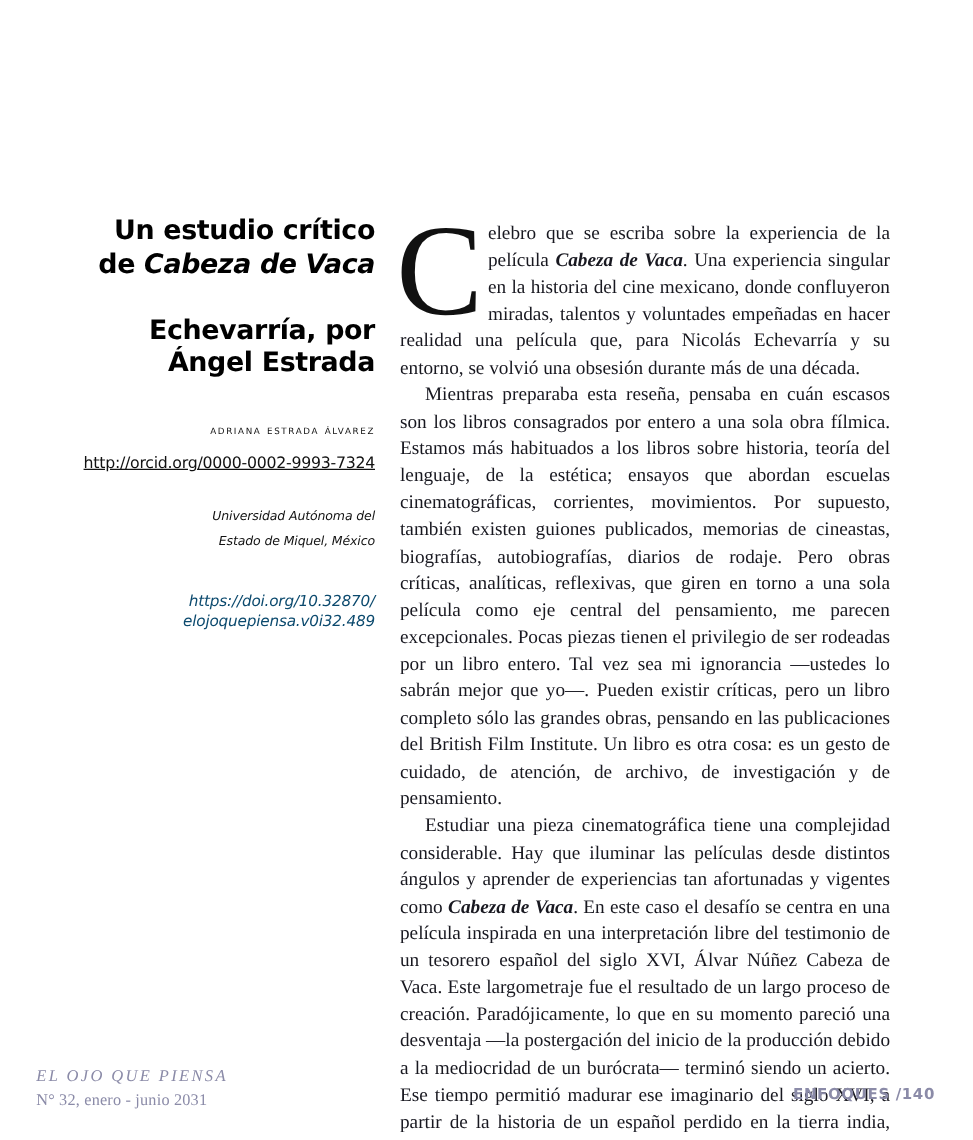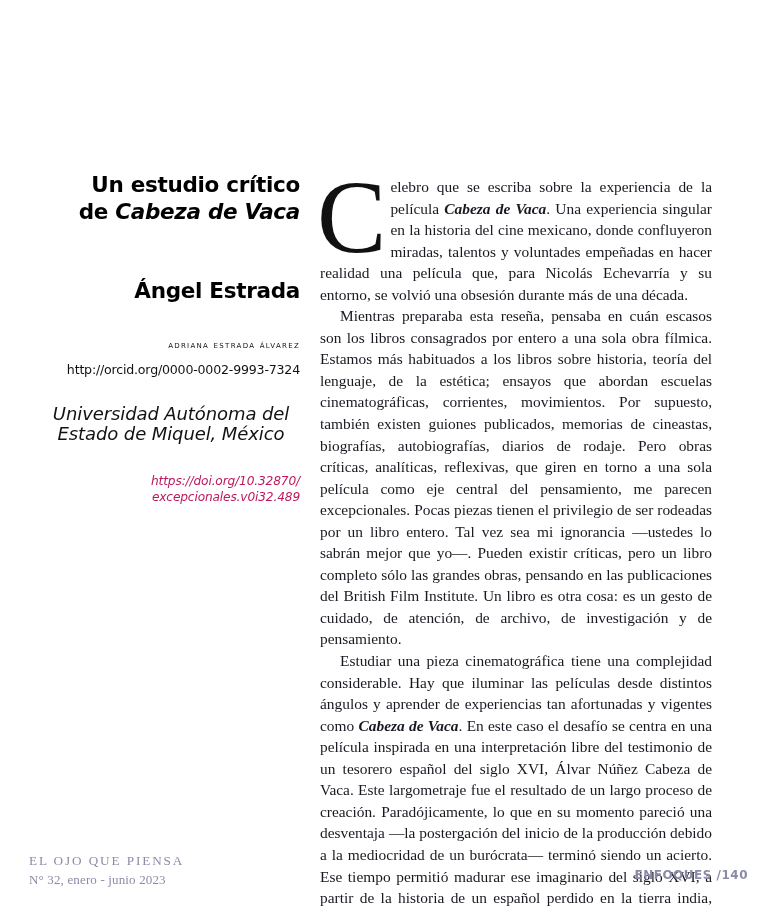--- a/index.html
+++ b/index.html
@@ -196,7 +196,7 @@
         <span>Un estudio crítico</span><br>
         <span>de </span><span class="it">Cabeza de Vaca</span><br>
         <br>
-        <br>
+        <span>Echevarría, por</span><br>
         <span>Ángel Estrada</span>
       </h1>
 

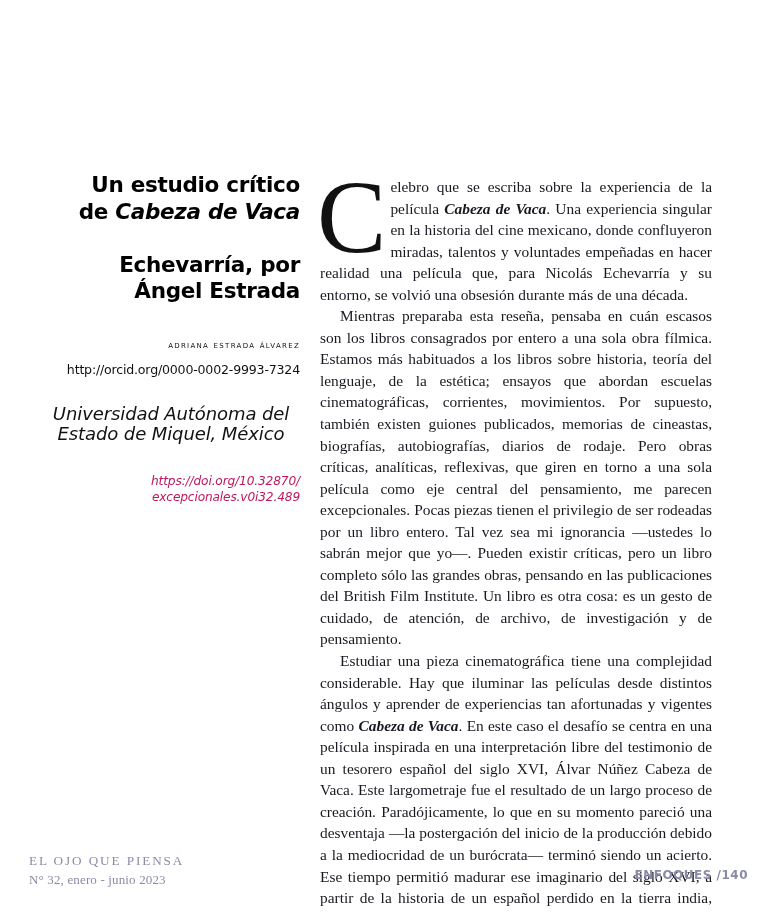--- a/index.html
+++ b/index.html
@@ -76,6 +76,7 @@
     letter-spacing: -0.2px;
     color: #111111;
     text-align: right;
+    text-decoration: underline;
   }
 
   .affiliation {

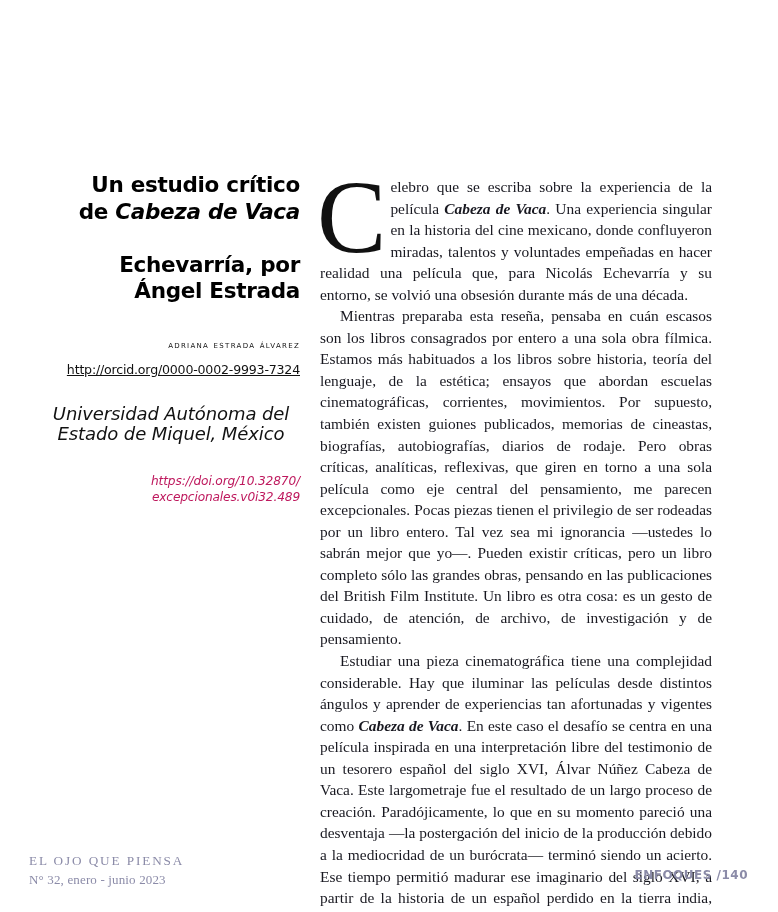--- a/index.html
+++ b/index.html
@@ -83,11 +83,11 @@
     margin-top: 27px;
     font-family: "DejaVu Sans", sans-serif;
     font-style: italic;
-    font-size: 18px;
+    font-size: 10px;
     line-height: 20px;
     letter-spacing: -0.1px;
     color: #111111;
-    text-align: center;
+    text-align: right;
   }
 
   .doi {

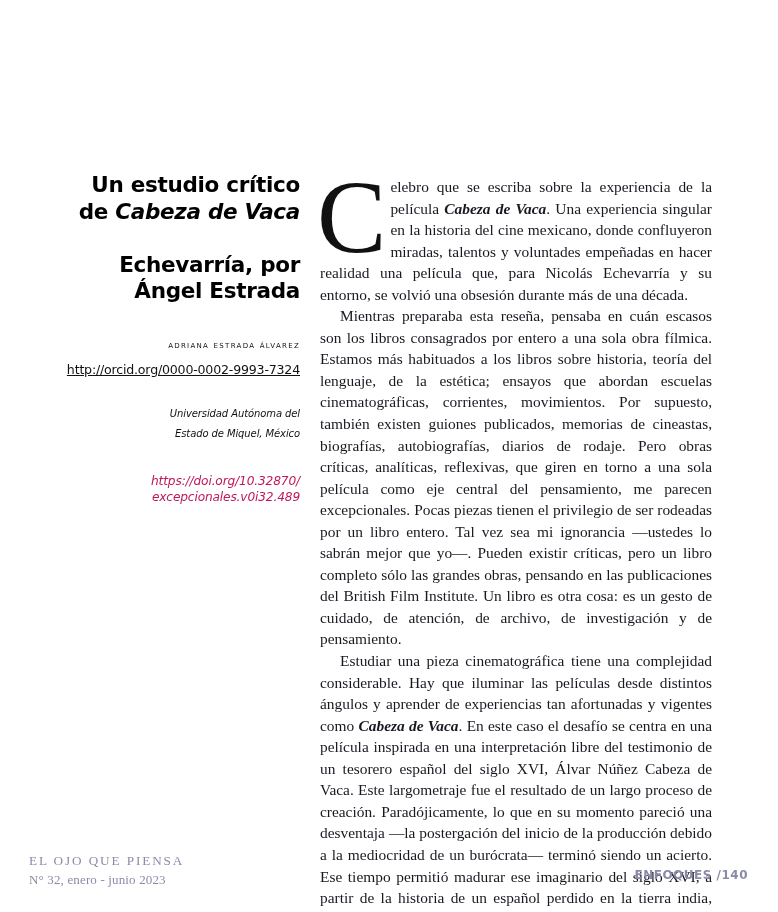--- a/index.html
+++ b/index.html
@@ -97,7 +97,7 @@
     font-size: 12.2px;
     line-height: 16.5px;
     letter-spacing: -0.15px;
-    color: #be185d;
+    color: #0c4a6e;
     text-align: right;
   }
 

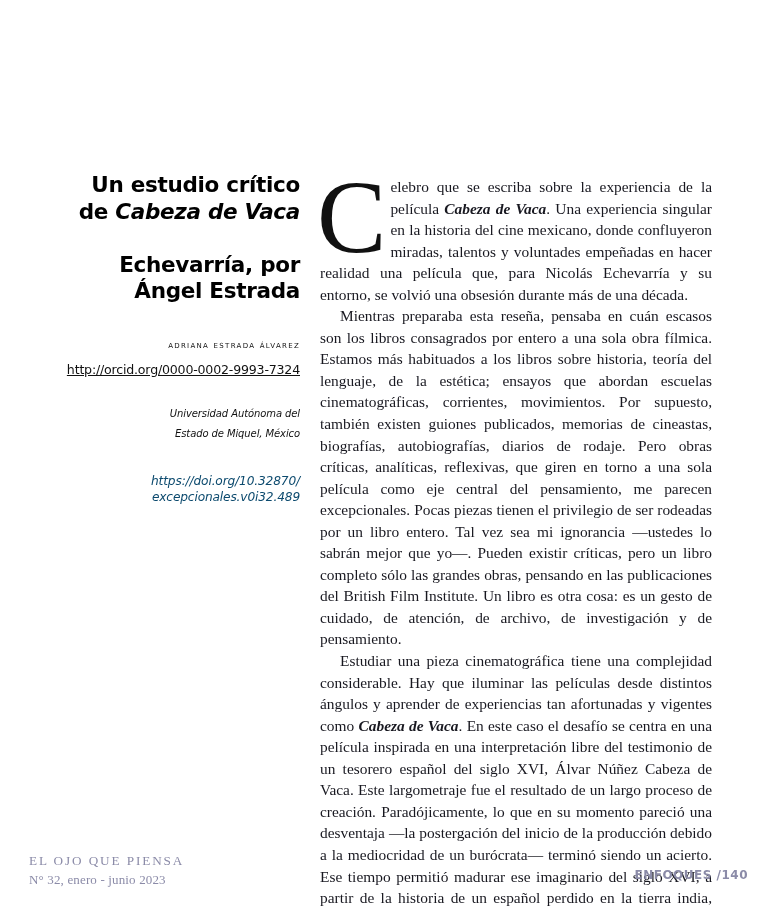--- a/index.html
+++ b/index.html
@@ -212,7 +212,7 @@
 
       <div class="doi">
         <span>https://doi.org/10.32870/</span><br>
-        <span>excepcionales.v0i32.489</span>
+        <span>elojoquepiensa.v0i32.489</span>
       </div>
 
     </div>

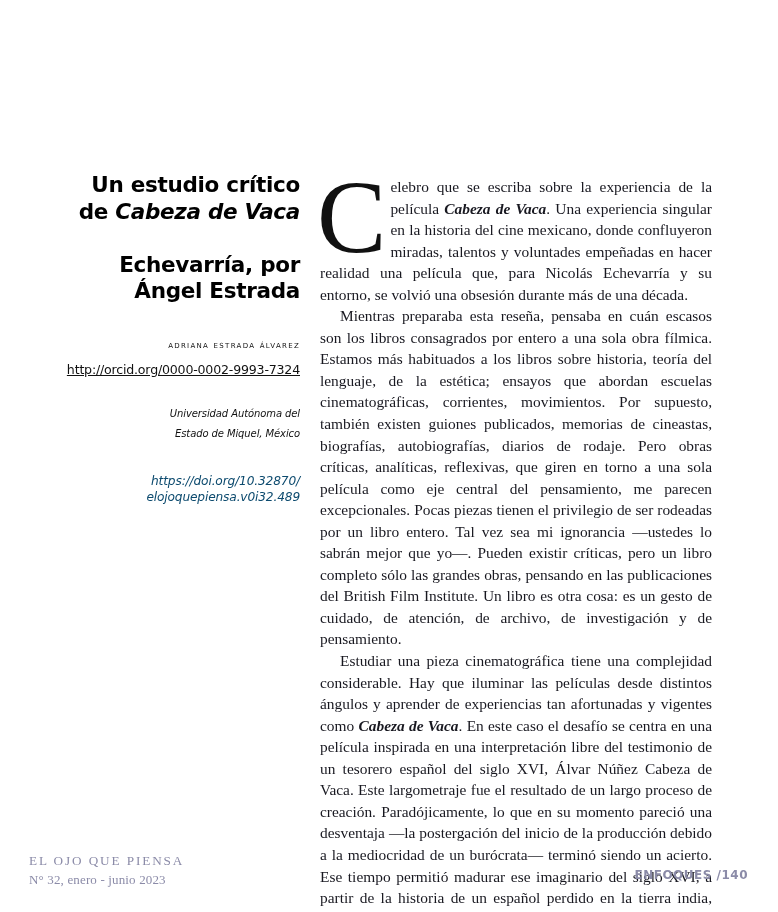--- a/index.html
+++ b/index.html
@@ -156,6 +156,7 @@
 
   .journal-name {
     font-family: "Liberation Serif", serif;
+    font-style: italic;
     font-size: 13.2px;
     letter-spacing: 1.9px;
     text-transform: uppercase;

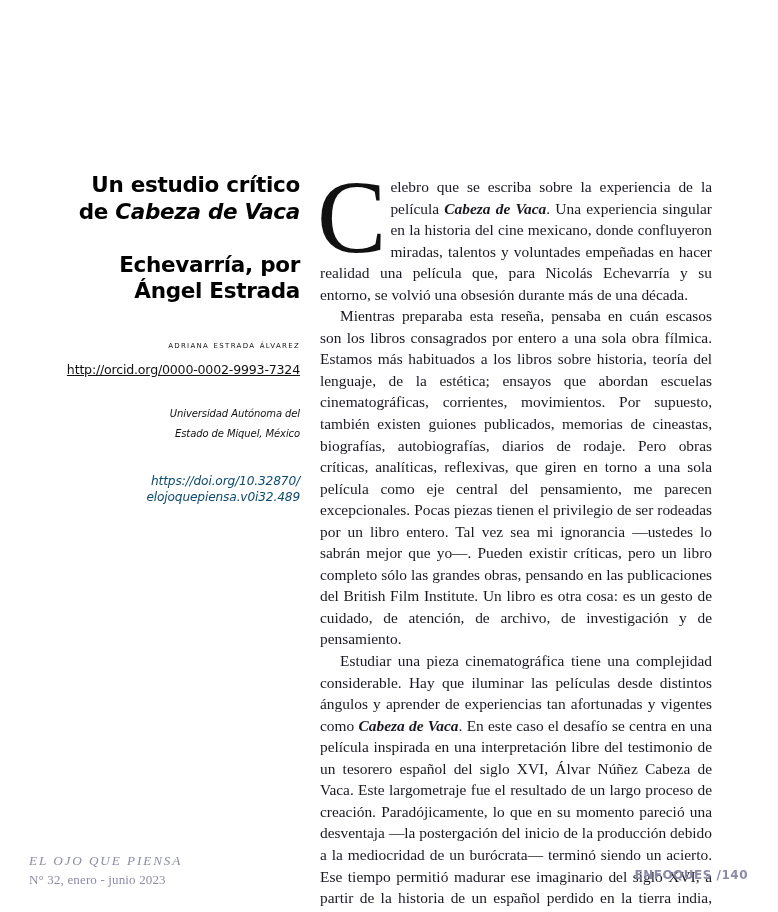--- a/index.html
+++ b/index.html
@@ -234,7 +234,7 @@
 
     <div class="footer-left">
       <div class="journal-name">El ojo que piensa</div>
-      <div class="issue-line">N° 32, enero - junio 2023</div>
+      <div class="issue-line">N° 32, enero - junio 2031</div>
     </div>
 
     <div class="footer-right">ENFOQUES /140</div>

